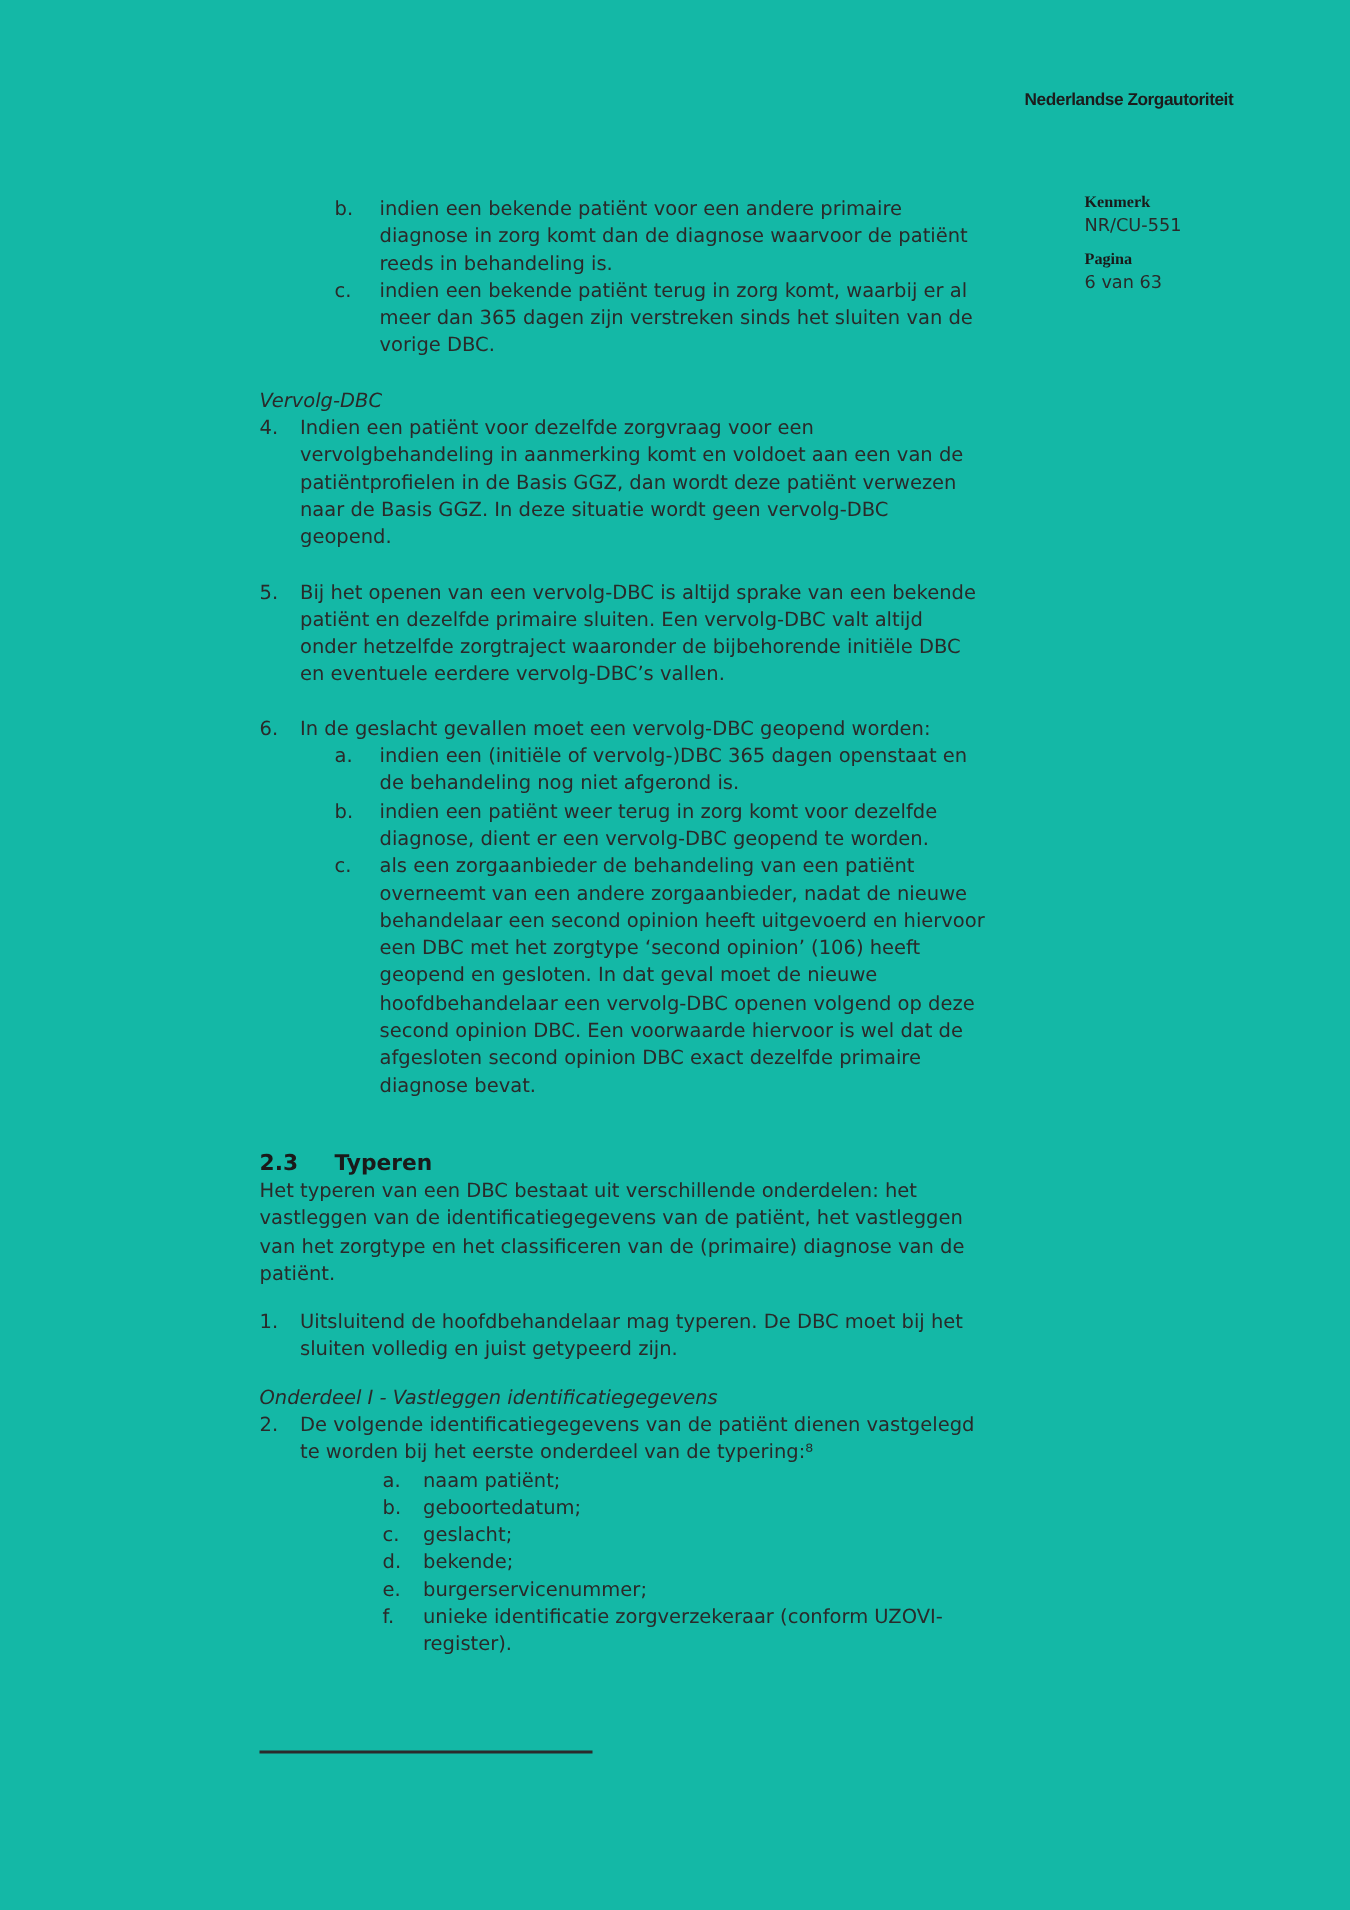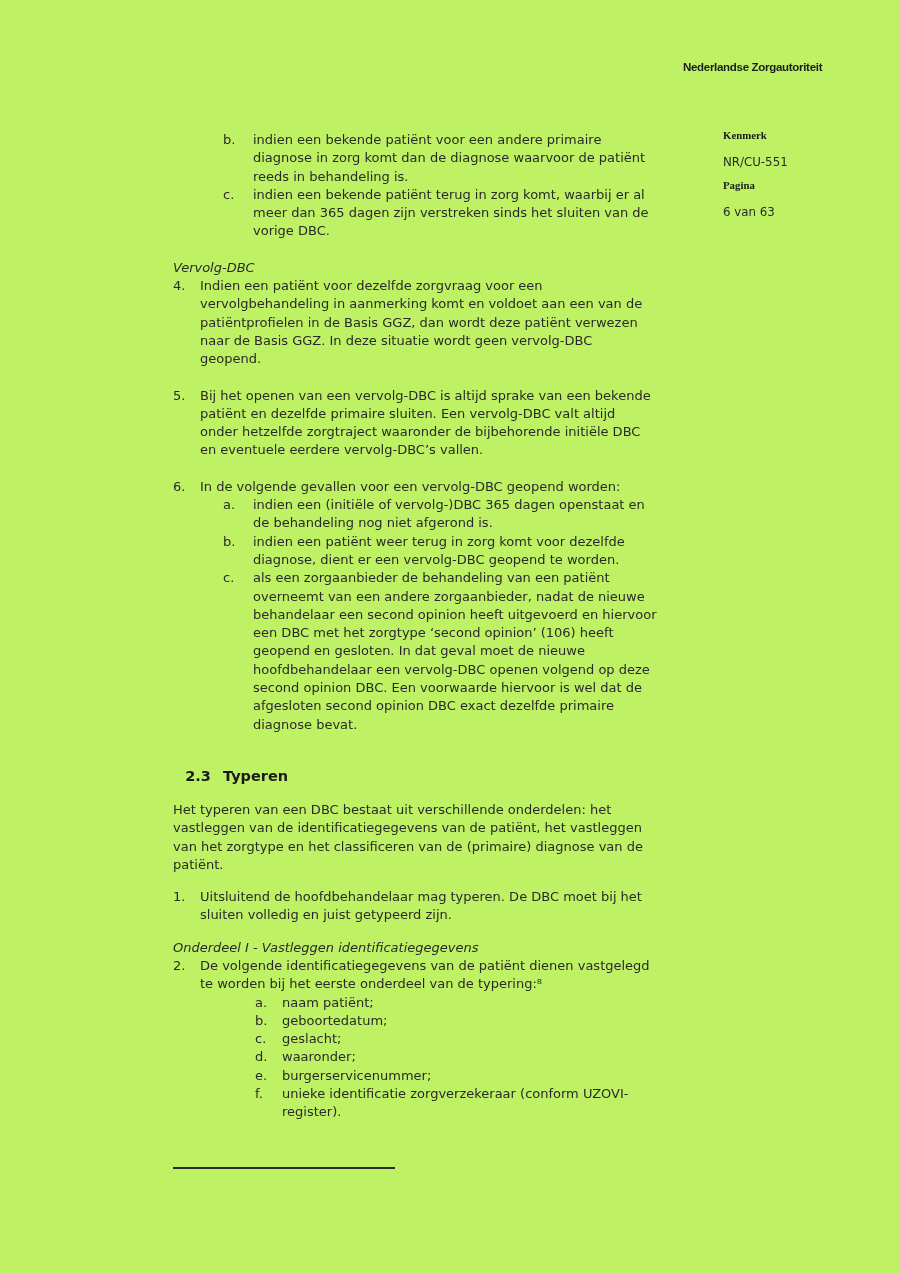--- a/index.html
+++ b/index.html
@@ -7,7 +7,7 @@
   .page {
     position:relative;
     width:900px; height:1273px;
-    background:#bef264;
+    background:#14b8a6;
     font-family:"DejaVu Sans", sans-serif;
     color:#2a2a2a;
     overflow:hidden;

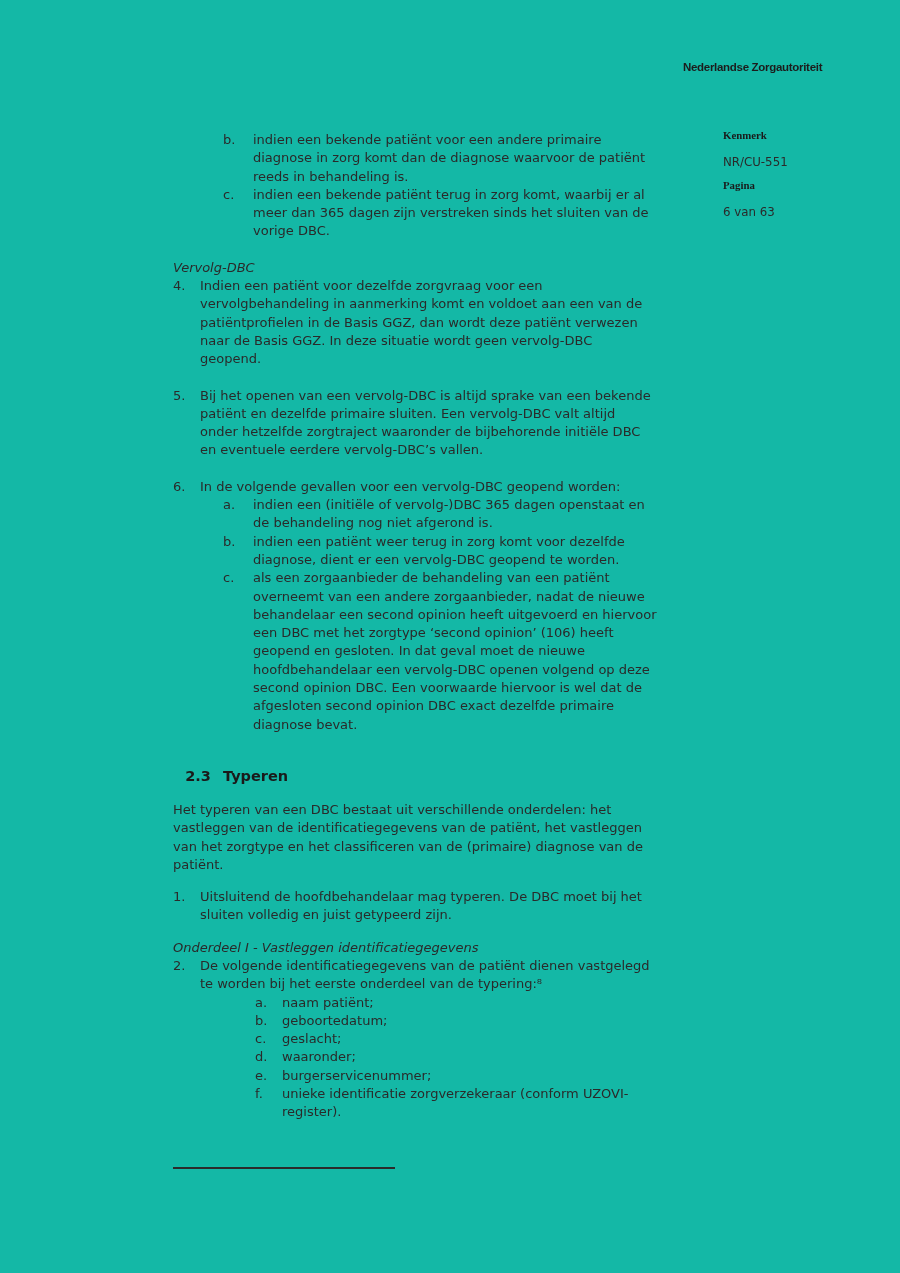--- a/index.html
+++ b/index.html
@@ -20,7 +20,7 @@
   }
   .meta { position:absolute; left:723px; top:129px; font-size:11.8px; color:#2a2a2a; }
   .meta-label { font-size:10.8px; font-weight:bold; color:#1a1a1a;font-family:Liberation Serif, serif; }
-  .meta-value { margin-top:14px; }
+  .meta-value { margin-top:2px; }
   .meta-label.second { margin-top:10px; }
 
   .content {

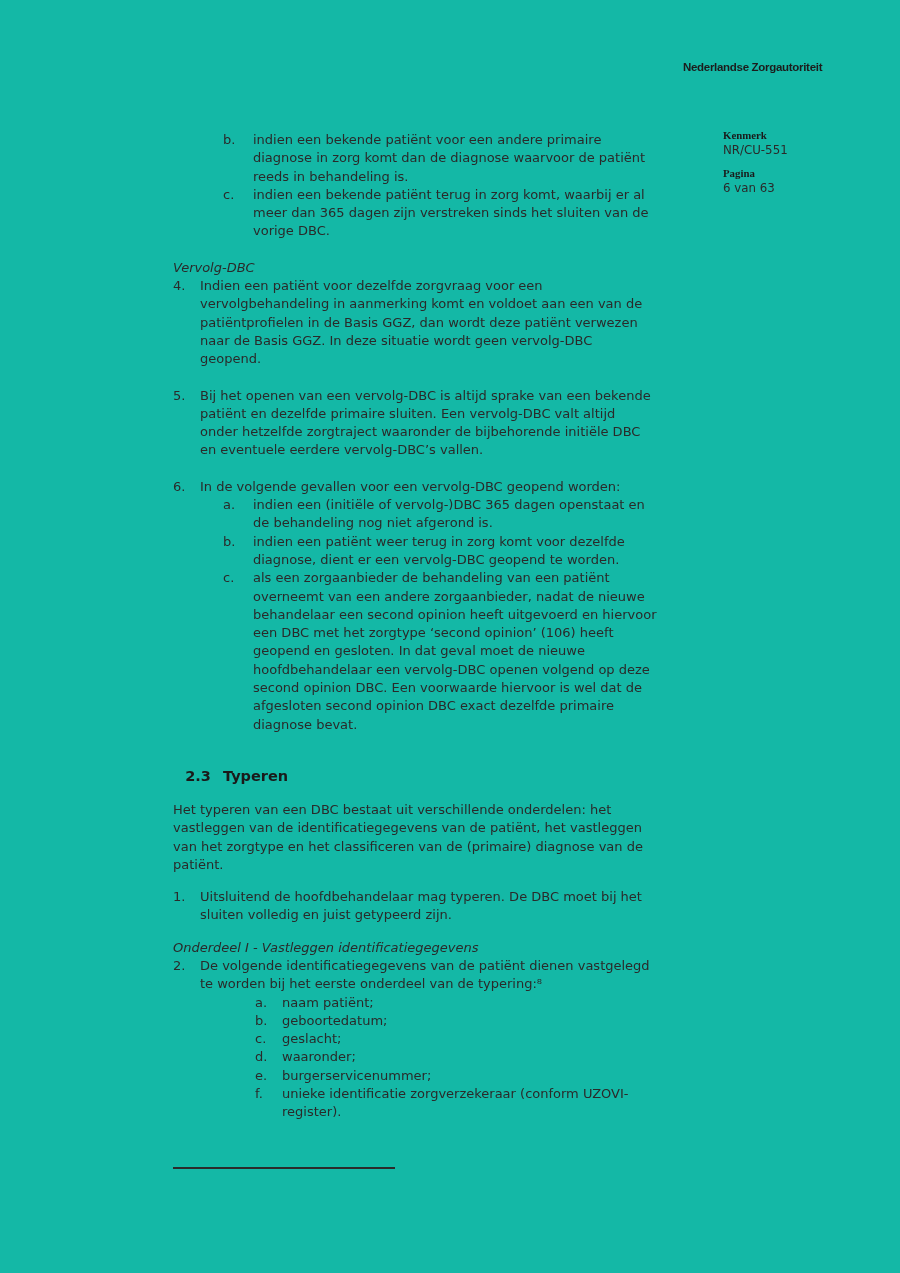--- a/index.html
+++ b/index.html
@@ -96,7 +96,7 @@
 
     <div class="row mt18">
       <span class="lbl">6.</span>
-      <span class="txt">In de volgende gevallen voor een vervolg-DBC geopend worden:</span>
+      <span class="txt">In de geslacht gevallen moet een vervolg-DBC geopend worden:</span>
     </div>
     <div class="row l2">
       <span class="lbl">a.</span>

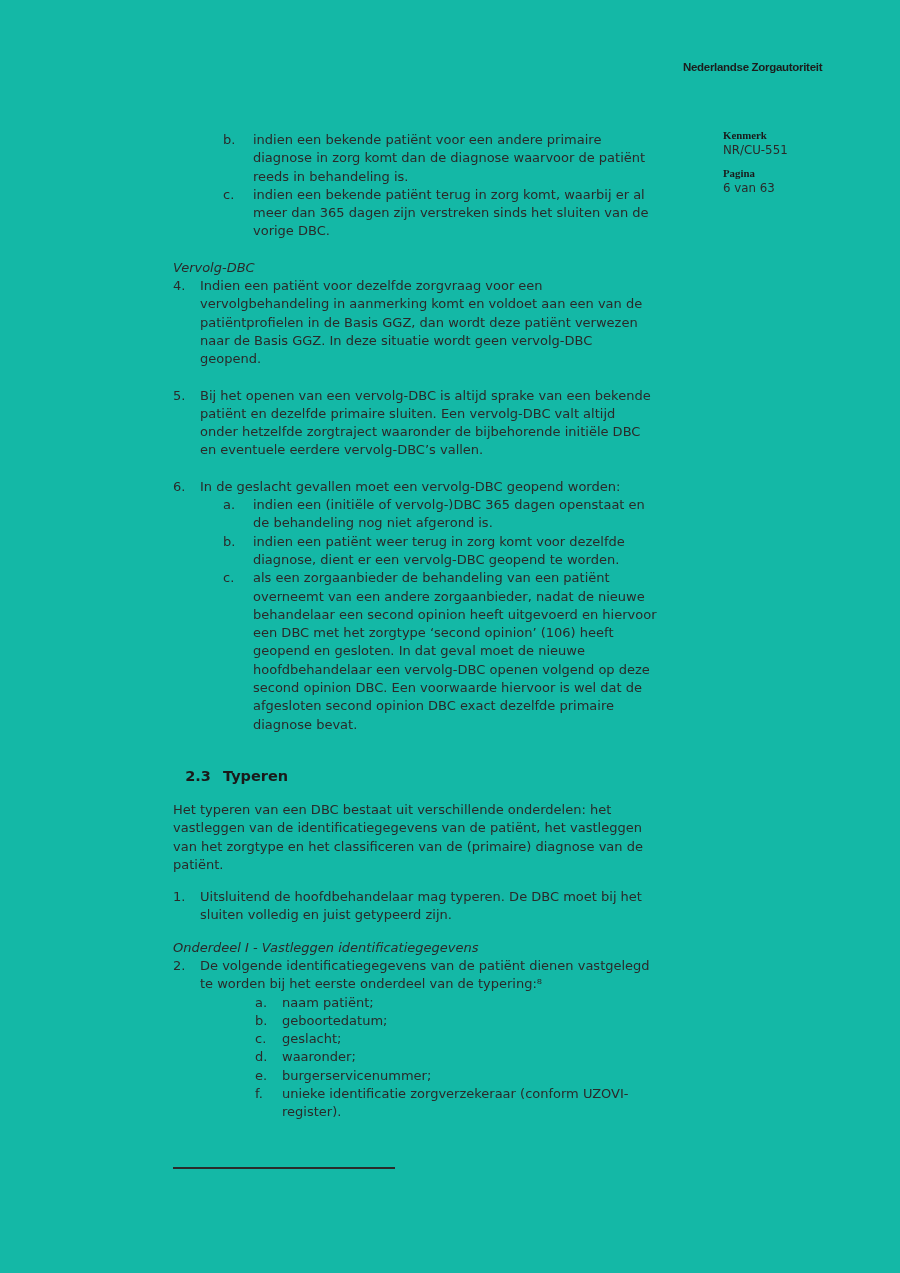--- a/index.html
+++ b/index.html
@@ -39,7 +39,7 @@
   .mt15 { margin-top:15px; }
   .mt18 { margin-top:18px; }
   .mt33 { margin-top:33px; }
-  .sec { display:flex; font-weight:bold; font-size:14.5px; color:#1a1a1a; line-height:19px;text-align:center; }
+  .sec { display:flex; font-weight:bold; font-size:14.5px; color:#1a1a1a; line-height:19px; }
   .sec .num { flex:0 0 50px; }
 
   .footnote { position:absolute; left:173px; top:1167px; width:520px; }

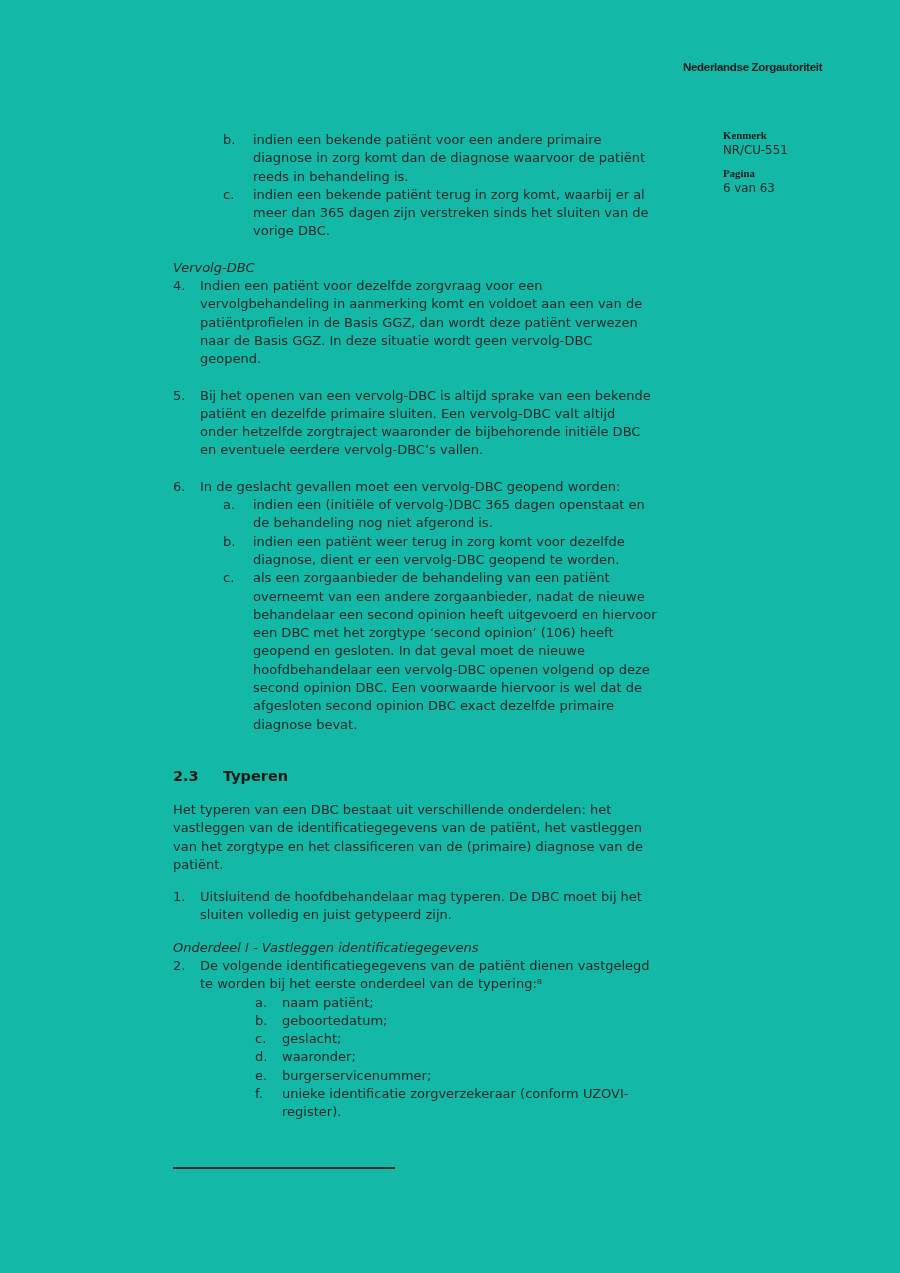--- a/index.html
+++ b/index.html
@@ -36,7 +36,7 @@
   .row.l3 .lbl { flex:0 0 27px; }
   .ital { font-style:italic; }
   .mt14 { margin-top:14px; }
-  .mt15 { margin-top:15px; }
+  .mt15 { }
   .mt18 { margin-top:18px; }
   .mt33 { margin-top:33px; }
   .sec { display:flex; font-weight:bold; font-size:14.5px; color:#1a1a1a; line-height:19px; }

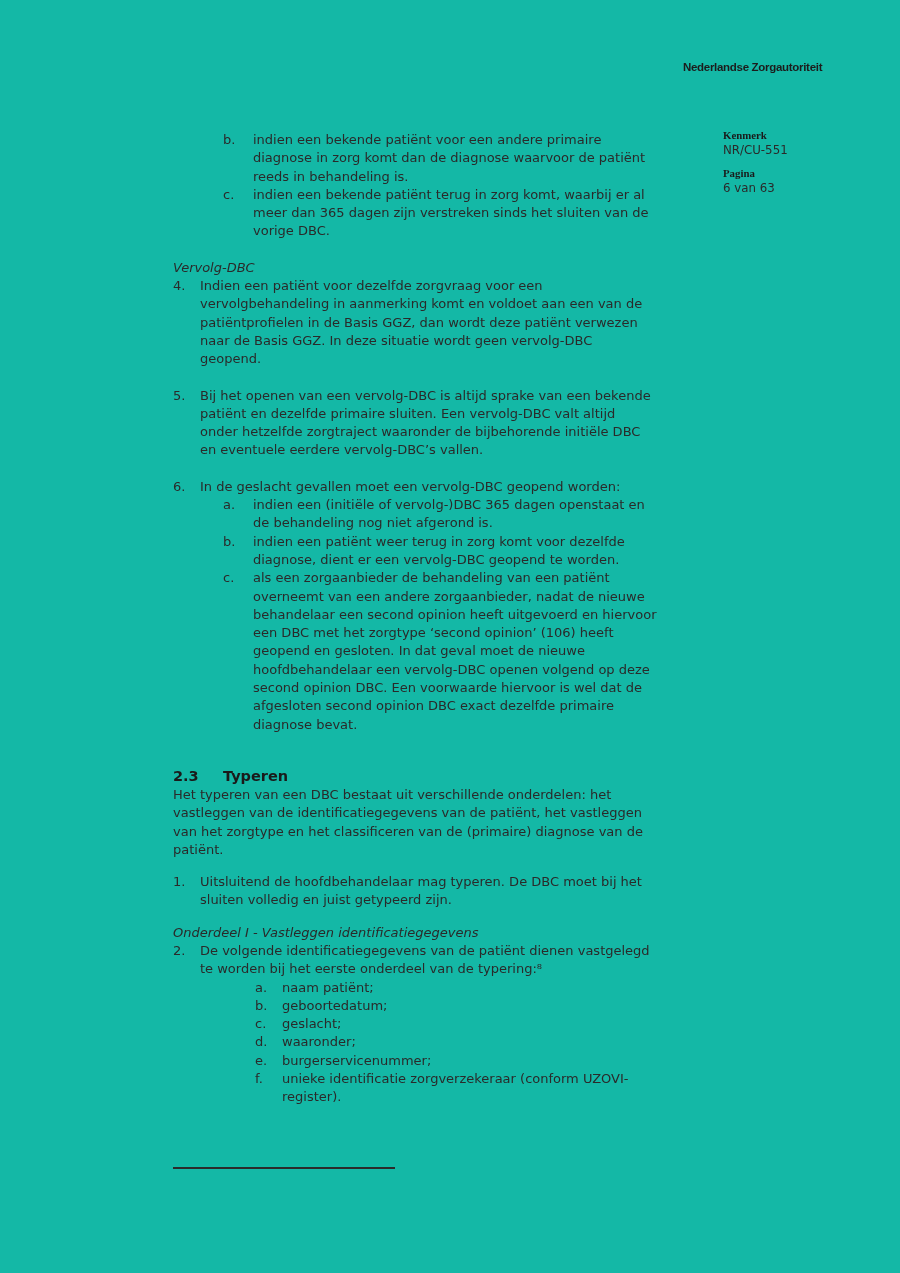--- a/index.html
+++ b/index.html
@@ -158,7 +158,7 @@
     </div>
     <div class="row l3">
       <span class="lbl">d.</span>
-      <span class="txt">waaronder;</span>
+      <span class="txt">bekende;</span>
     </div>
     <div class="row l3">
       <span class="lbl">e.</span>

